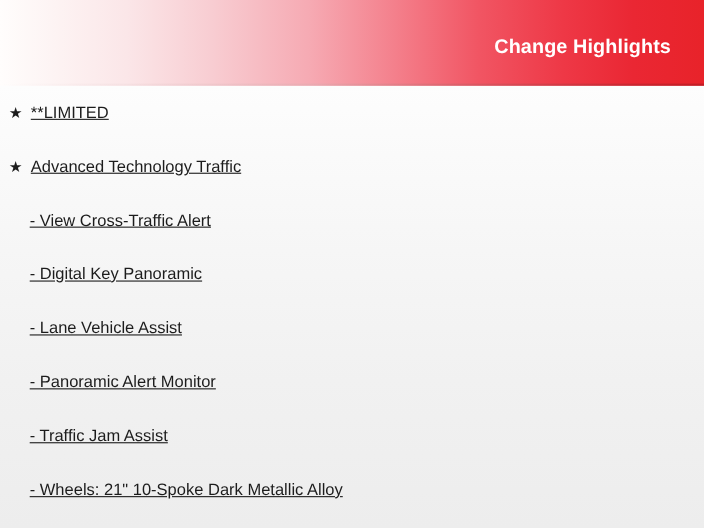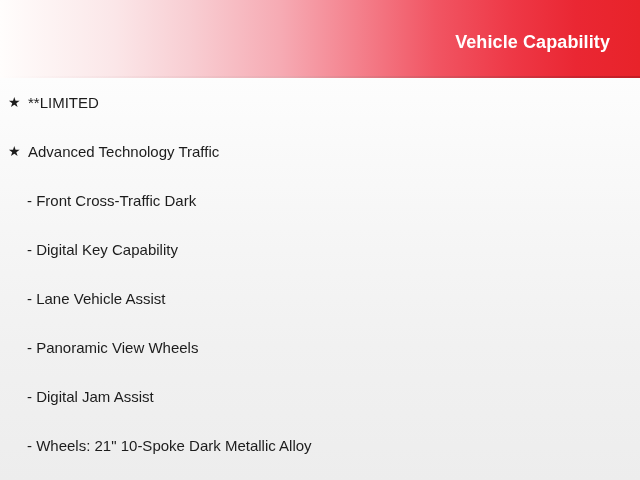--- a/index.html
+++ b/index.html
@@ -114,7 +114,7 @@
 <div id="page">
 
   <div id="header-banner">
-    <h1 id="header-title">Vehicle Capability</h1>
+    <h1 id="header-title">Change Highlights</h1>
   </div>
 
   <ul id="highlights-list">

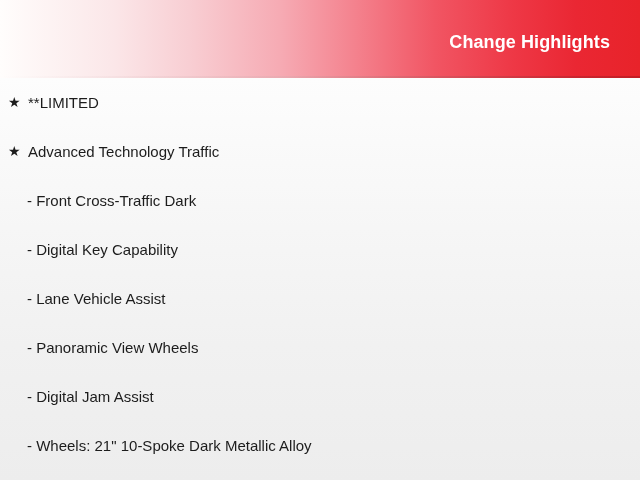--- a/index.html
+++ b/index.html
@@ -106,6 +106,7 @@
 
   .row-label {
     display: inline;
+    text-decoration: underline;
   }
 </style>
 </head>

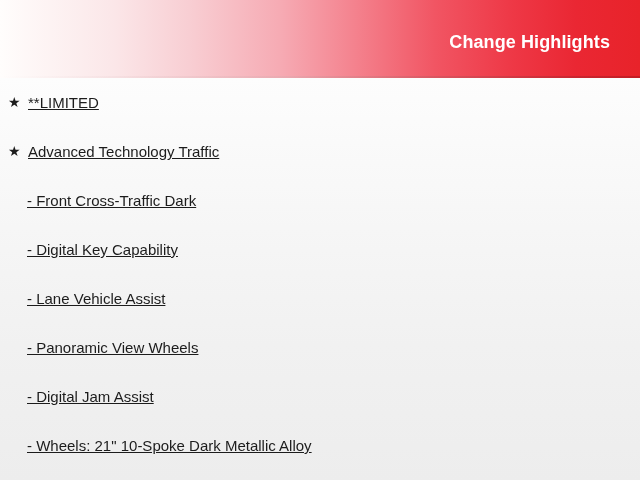--- a/index.html
+++ b/index.html
@@ -121,7 +121,7 @@
   <ul id="highlights-list">
       <li class="highlight-row level-top"><span class="bullet-star">★</span><span class="row-label">**LIMITED</span></li>
       <li class="highlight-row level-top"><span class="bullet-star">★</span><span class="row-label">Advanced Technology Traffic</span></li>
-      <li class="highlight-row level-sub"><span class="row-label">- Front Cross-Traffic Dark</span></li>
+      <li class="highlight-row level-sub"><span class="row-label">- View Cross-Traffic Alert</span></li>
       <li class="highlight-row level-sub"><span class="row-label">- Digital Key Capability</span></li>
       <li class="highlight-row level-sub"><span class="row-label">- Lane Vehicle Assist</span></li>
       <li class="highlight-row level-sub"><span class="row-label">- Panoramic View Wheels</span></li>

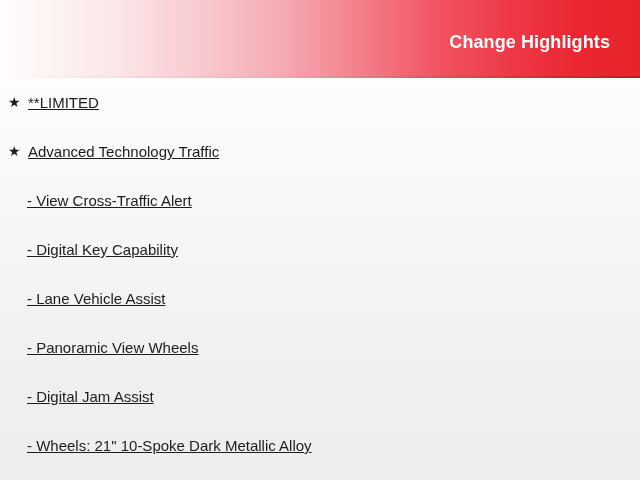--- a/index.html
+++ b/index.html
@@ -122,7 +122,7 @@
       <li class="highlight-row level-top"><span class="bullet-star">★</span><span class="row-label">**LIMITED</span></li>
       <li class="highlight-row level-top"><span class="bullet-star">★</span><span class="row-label">Advanced Technology Traffic</span></li>
       <li class="highlight-row level-sub"><span class="row-label">- View Cross-Traffic Alert</span></li>
-      <li class="highlight-row level-sub"><span class="row-label">- Digital Key Capability</span></li>
+      <li class="highlight-row level-sub"><span class="row-label">- Digital Key Panoramic</span></li>
       <li class="highlight-row level-sub"><span class="row-label">- Lane Vehicle Assist</span></li>
       <li class="highlight-row level-sub"><span class="row-label">- Panoramic View Wheels</span></li>
       <li class="highlight-row level-sub"><span class="row-label">- Digital Jam Assist</span></li>

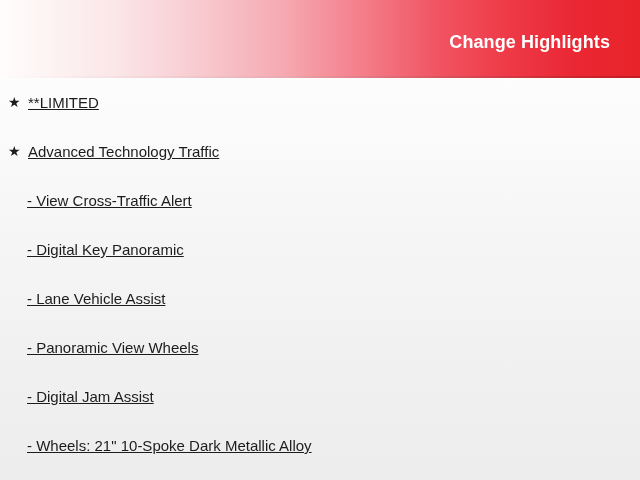--- a/index.html
+++ b/index.html
@@ -124,7 +124,7 @@
       <li class="highlight-row level-sub"><span class="row-label">- View Cross-Traffic Alert</span></li>
       <li class="highlight-row level-sub"><span class="row-label">- Digital Key Panoramic</span></li>
       <li class="highlight-row level-sub"><span class="row-label">- Lane Vehicle Assist</span></li>
-      <li class="highlight-row level-sub"><span class="row-label">- Panoramic View Wheels</span></li>
+      <li class="highlight-row level-sub"><span class="row-label">- Panoramic Alert Monitor</span></li>
       <li class="highlight-row level-sub"><span class="row-label">- Digital Jam Assist</span></li>
       <li class="highlight-row level-sub"><span class="row-label">- Wheels: 21" 10-Spoke Dark Metallic Alloy</span></li>
     </ul>

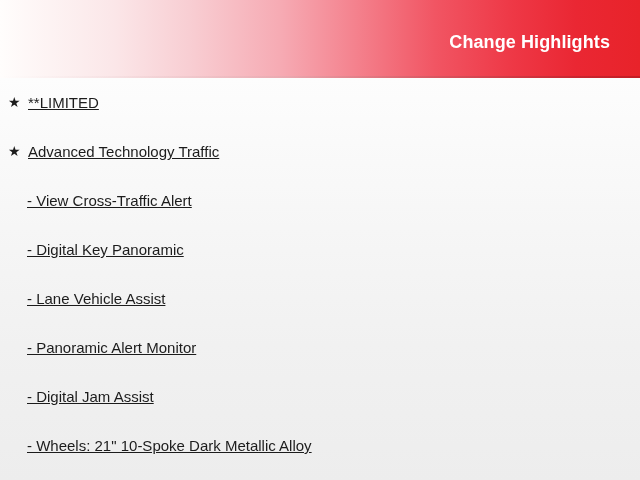--- a/index.html
+++ b/index.html
@@ -125,7 +125,7 @@
       <li class="highlight-row level-sub"><span class="row-label">- Digital Key Panoramic</span></li>
       <li class="highlight-row level-sub"><span class="row-label">- Lane Vehicle Assist</span></li>
       <li class="highlight-row level-sub"><span class="row-label">- Panoramic Alert Monitor</span></li>
-      <li class="highlight-row level-sub"><span class="row-label">- Digital Jam Assist</span></li>
+      <li class="highlight-row level-sub"><span class="row-label">- Traffic Jam Assist</span></li>
       <li class="highlight-row level-sub"><span class="row-label">- Wheels: 21" 10-Spoke Dark Metallic Alloy</span></li>
     </ul>
 

